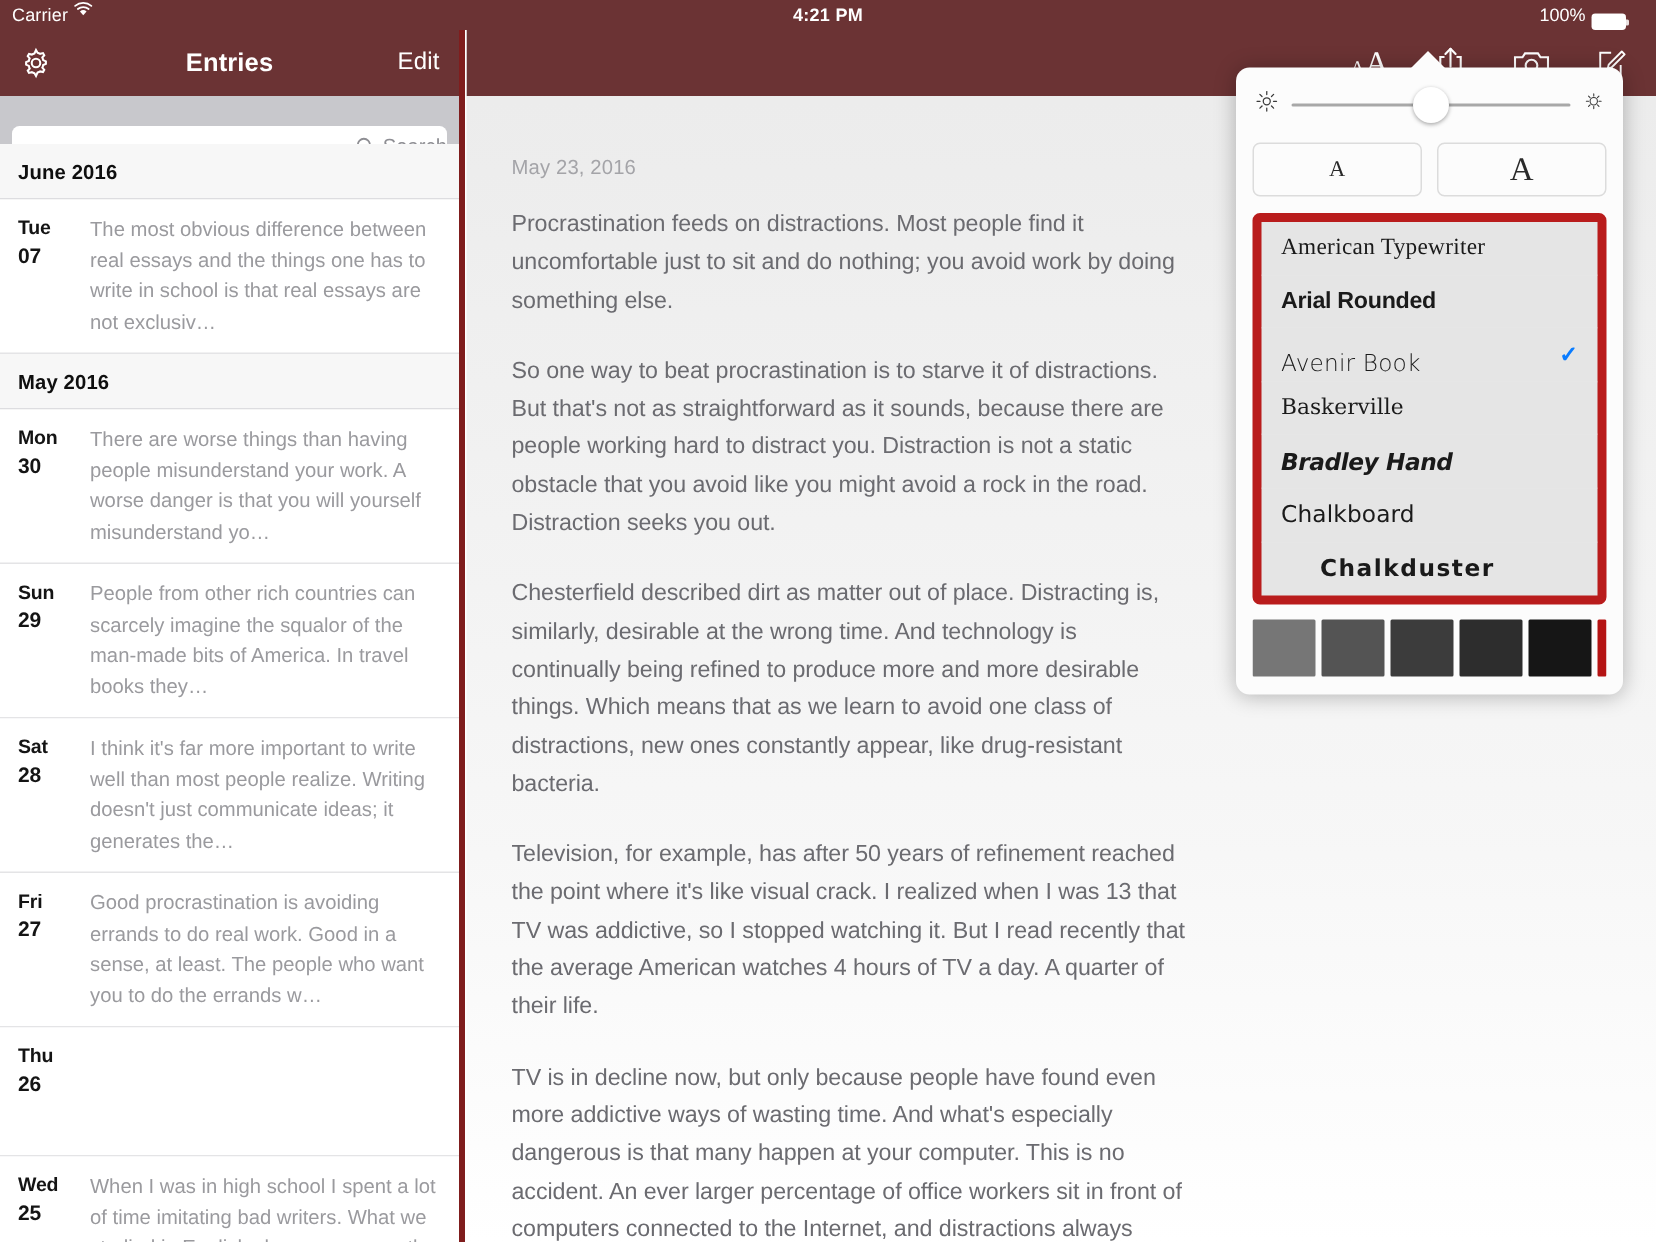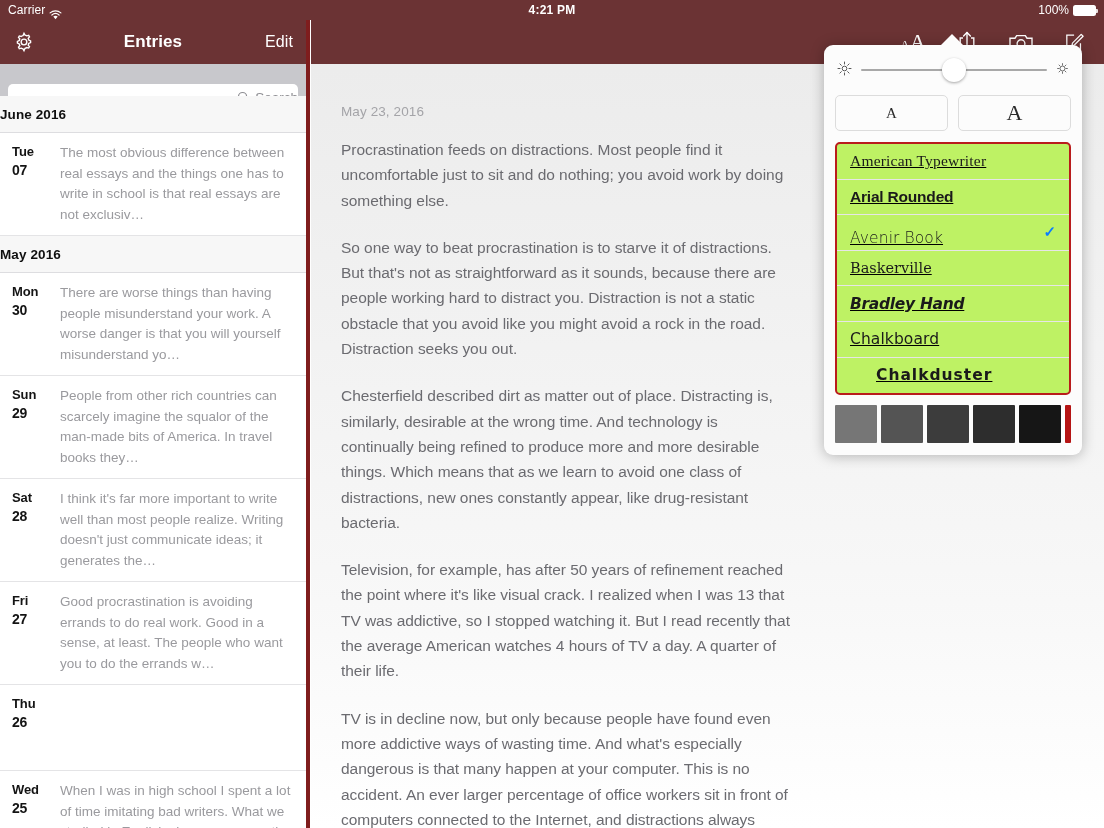--- a/index.html
+++ b/index.html
@@ -35,7 +35,7 @@
     position: absolute;
     left: 8px; top: 0;
     display: flex;
-    align-items: flex-end;
+    align-items: flex-start;
     gap: 4px;
     height: 20px;
   }

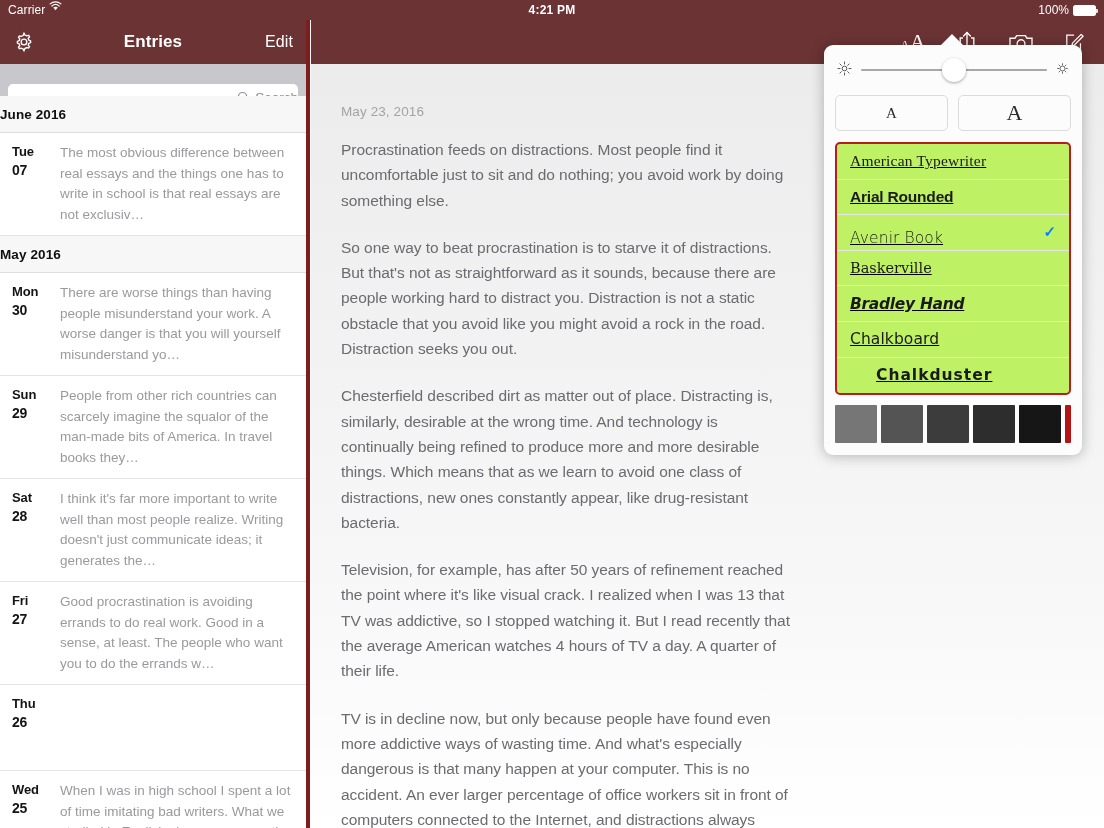--- a/index.html
+++ b/index.html
@@ -52,9 +52,9 @@
   }
   .statusbar .right {
     position: absolute;
-    right: 8px; top: 0;
-    display: flex;
-    align-items: center;
+    right: 20px; top: 0;
+    display: flex;
+    align-items: flex-end;
     gap: 4px;
     height: 20px;
     font-size: 12px;

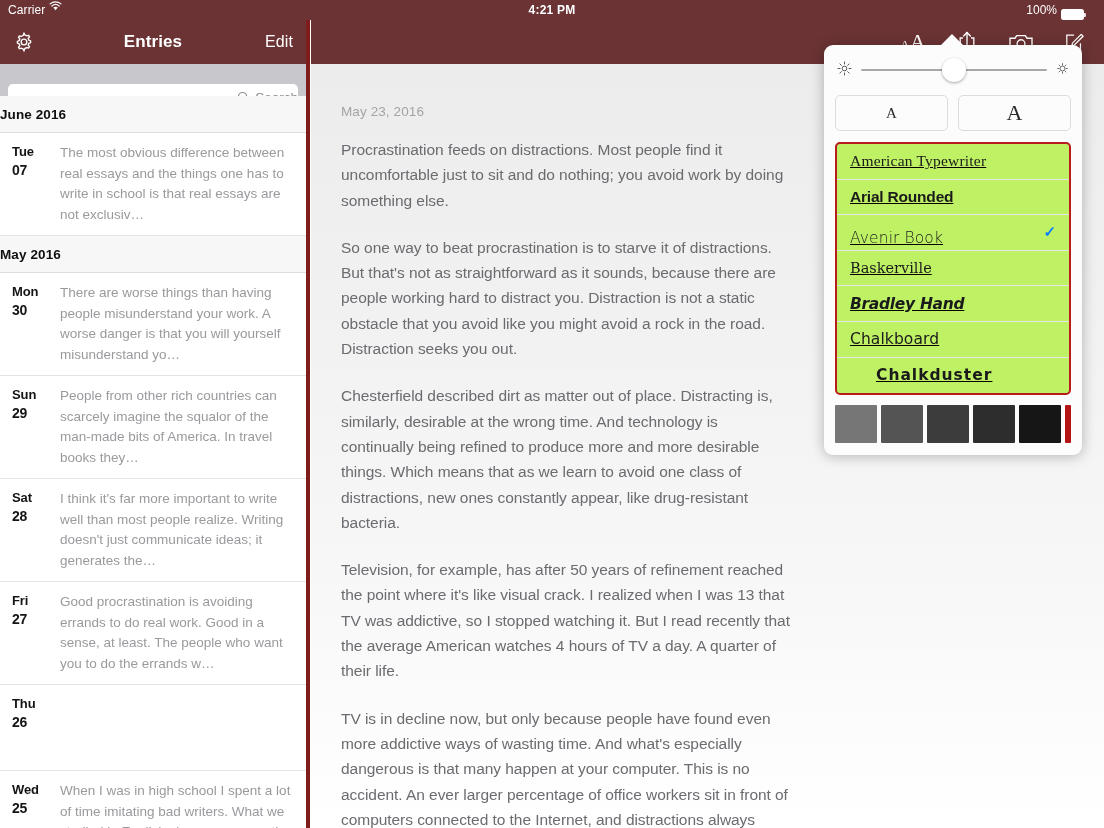--- a/index.html
+++ b/index.html
@@ -152,7 +152,7 @@
     border-bottom: 1px solid #dddde0;
     display: flex;
     align-items: center;
-    padding-left: 0;
+    padding-left: 12px;
     font-size: 13.5px;
     font-weight: bold;
     color: #0f0f0f;

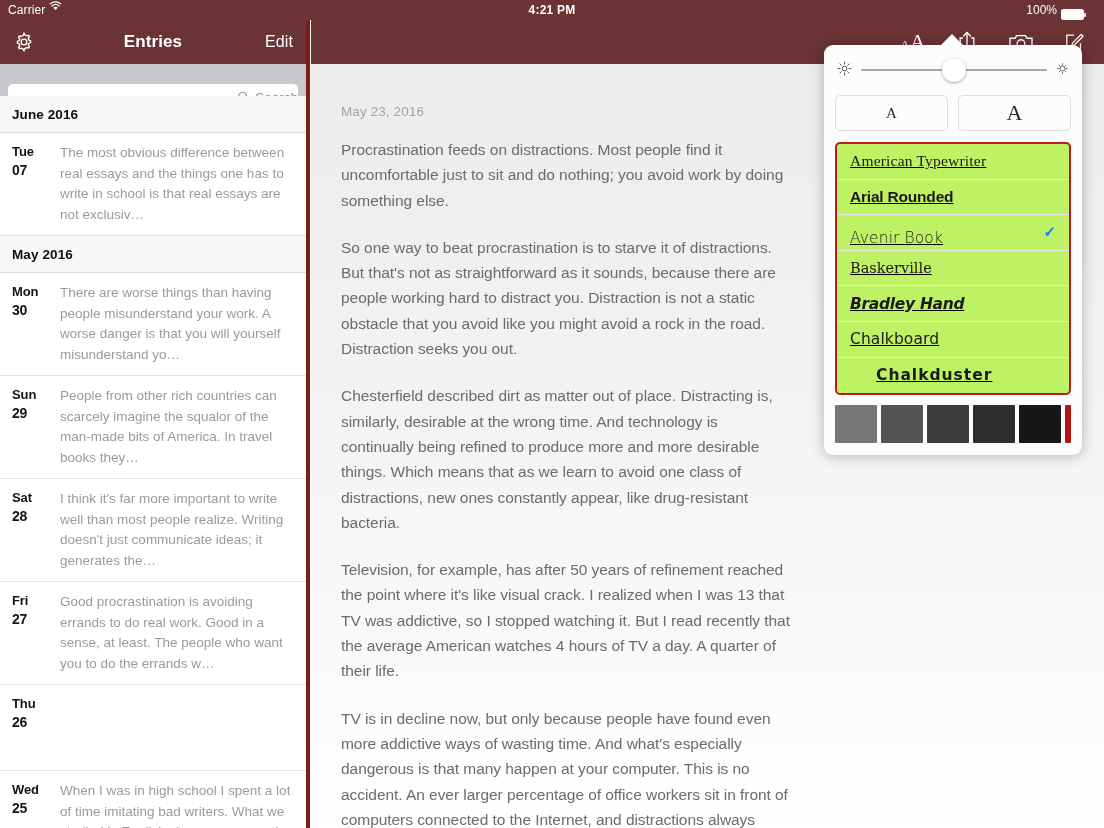--- a/index.html
+++ b/index.html
@@ -326,12 +326,11 @@
   .size-btn.large { font-size: 22px; }
 
   .font-list {
-    border: 2px solid #b91c1c;
+    border: 6px solid #b91c1c;
     border-radius: 5px;
-    background: #bef264;
+    background: #e5e5e5;
     overflow: hidden;
     margin-bottom: 9px;
-    text-decoration: underline;
   }
   .font-row {
     height: 35.6px;

